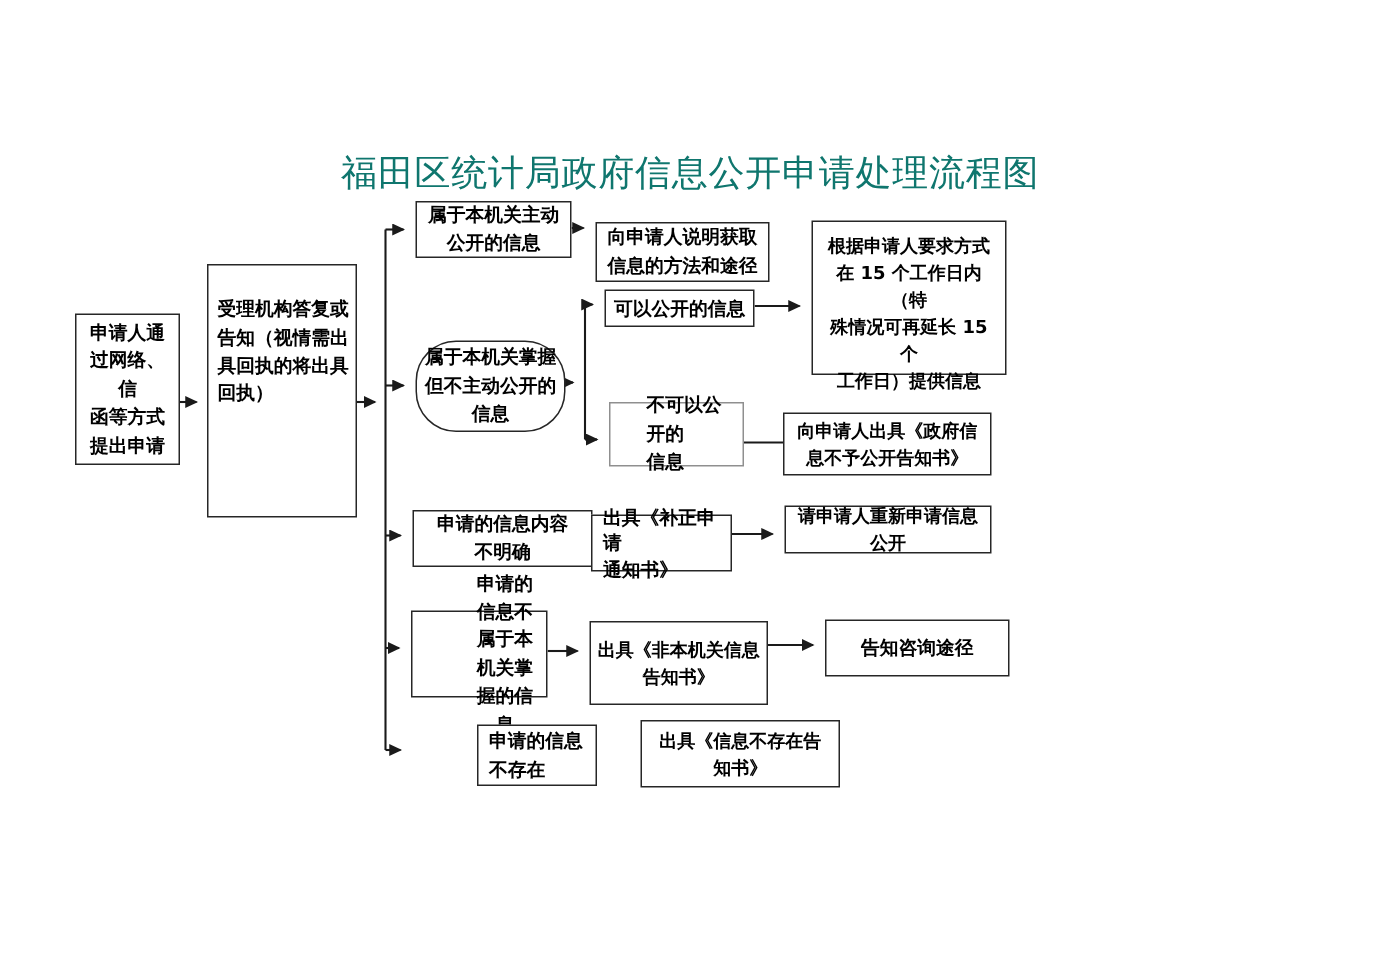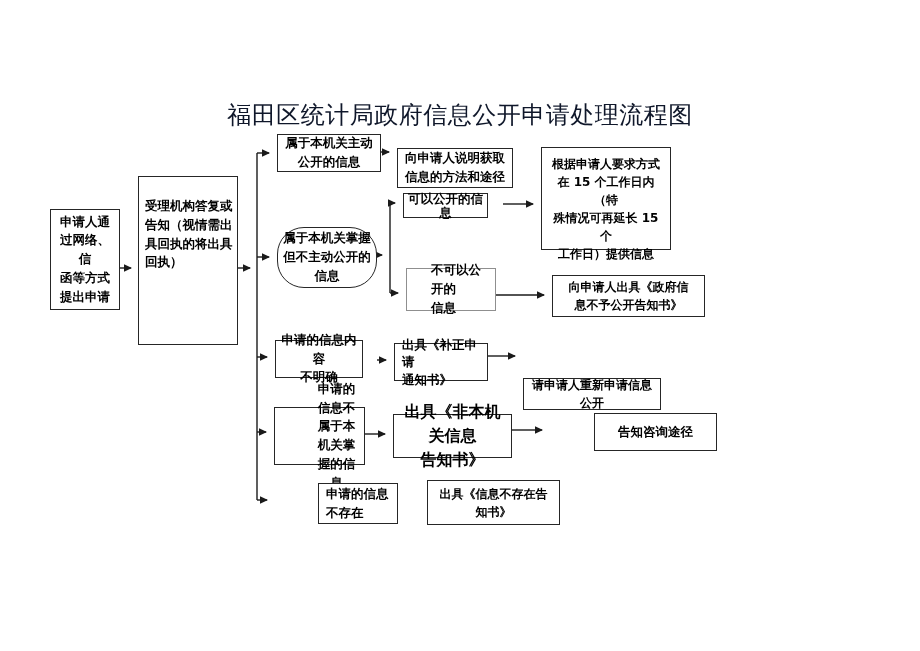--- a/index.html
+++ b/index.html
@@ -16,7 +16,7 @@
     text-align:center;
     font-family:"DejaVu Serif","Liberation Serif",serif;
     font-size:24px;
-    color:#0f172a;
+    color:#0f766e;
     letter-spacing:0.5px;
     white-space:nowrap;
   }

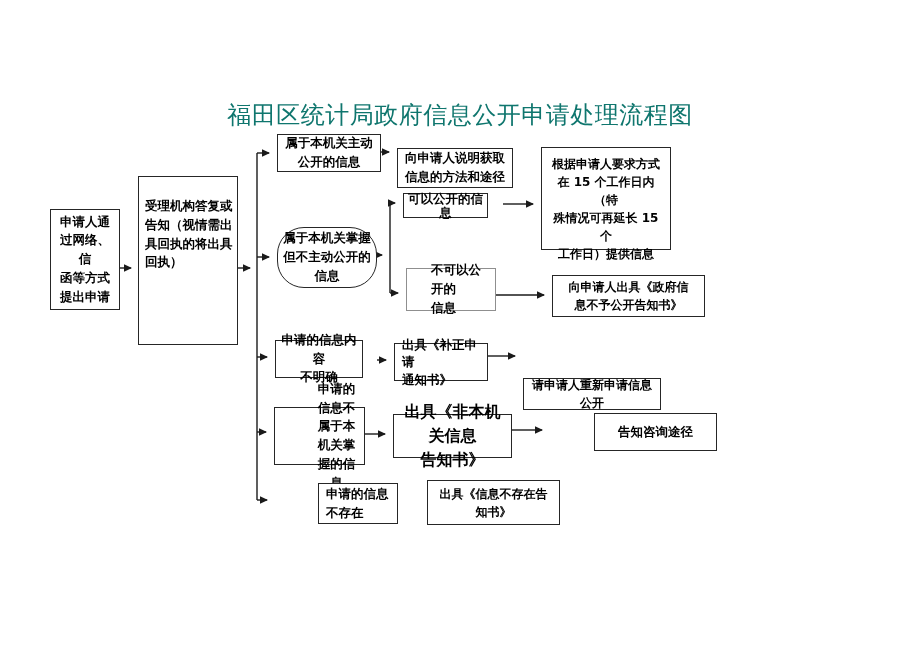--- a/index.html
+++ b/index.html
@@ -108,7 +108,7 @@
   <div class="node" style="left:397px;top:148px;width:116px;height:40px;">向申请人说明获取
 信息的方法和途径</div>
 
-  <div class="node" style="left:403px;top:193px;width:85px;height:25px;line-height:1.1;">可以公开的信息</div>
+  <div class="node" style="left:403px;top:193px;width:100px;height:25px;line-height:1.1;">可以公开的信息</div>
 
   <div class="node leftalign gray" style="left:406px;top:268px;width:90px;height:43px;padding-left:24px;">不可以公开的
 信息</div>

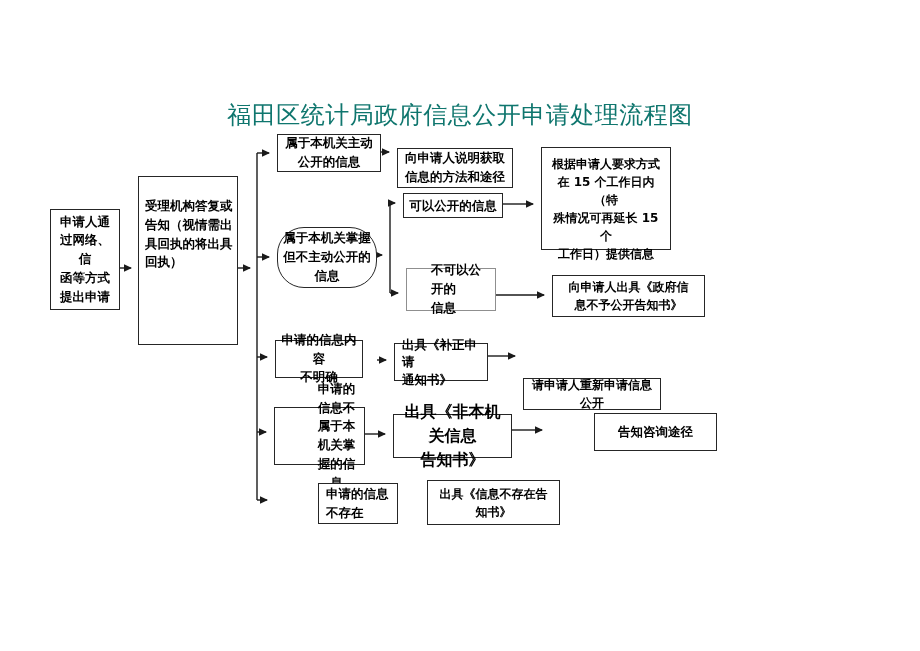--- a/index.html
+++ b/index.html
@@ -127,7 +127,7 @@
 殊情况可再延长 15 个
 工作日）提供信息</div>
 
-  <div class="node" style="left:552px;top:275px;width:153px;height:42px;font-size:12px;">向申请人出具《政府信
+  <div class="node" style="left:522px;top:275px;width:139px;height:42px;font-size:12px;">向申请人出具《政府信
 息不予公开告知书》</div>
 
   <div class="node" style="left:523px;top:337px;width:138px;height:32px;font-size:12px;margin-top:41px;">请申请人重新申请信息

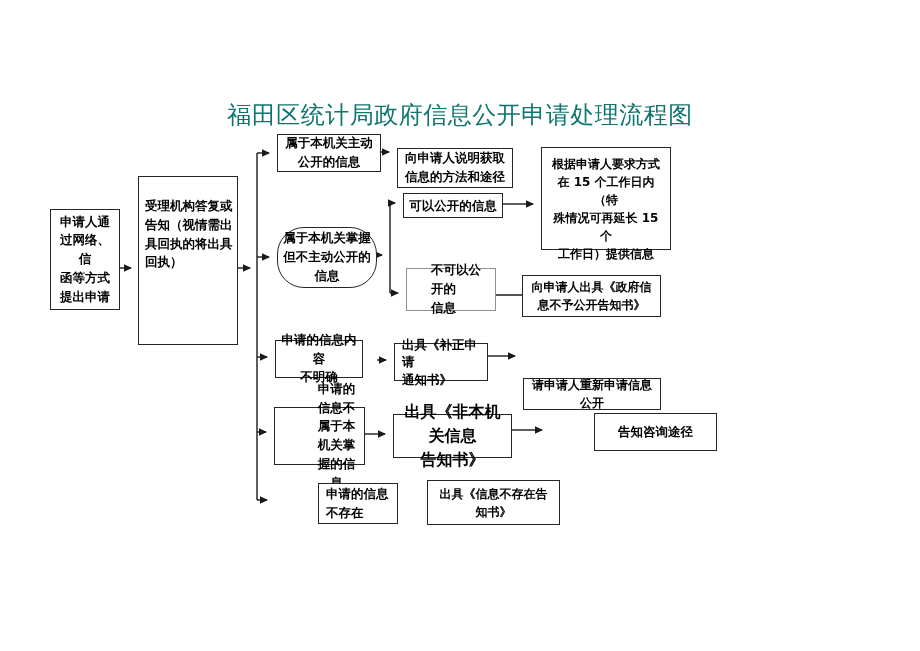--- a/index.html
+++ b/index.html
@@ -95,7 +95,7 @@
 但不主动公开的
 信息</div>
 
-  <div class="node" style="left:275px;top:340px;width:88px;height:38px;">申请的信息内容
+  <div class="node" style="left:275px;top:340px;width:120px;height:38px;">申请的信息内容
 不明确</div>
 
   <div class="node" style="left:274px;top:407px;width:91px;height:58px;padding-left:38px;">申请的信息不

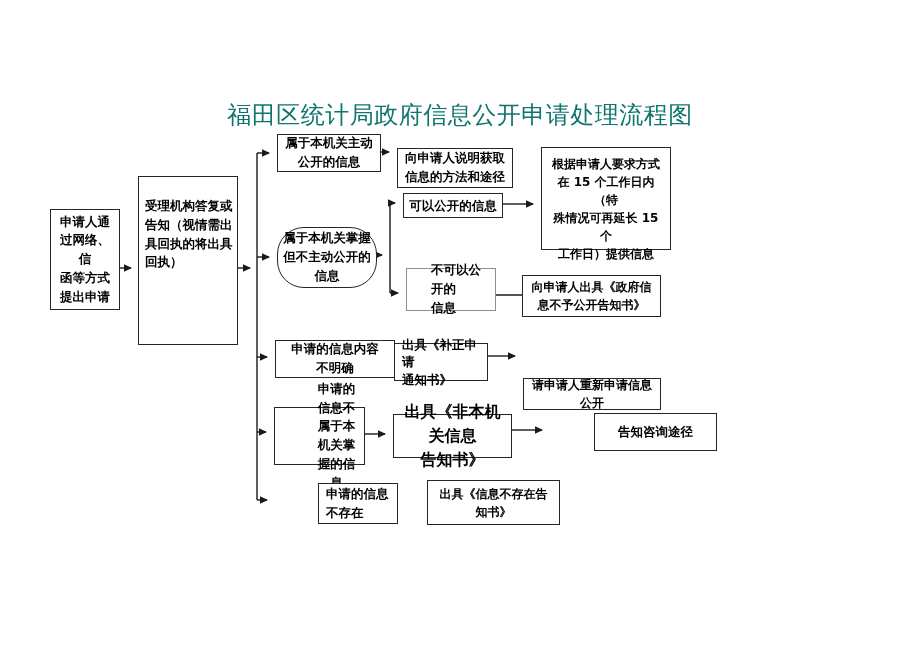--- a/index.html
+++ b/index.html
@@ -130,7 +130,7 @@
   <div class="node" style="left:522px;top:275px;width:139px;height:42px;font-size:12px;">向申请人出具《政府信
 息不予公开告知书》</div>
 
-  <div class="node" style="left:523px;top:337px;width:138px;height:32px;font-size:12px;margin-top:41px;">请申请人重新申请信息
+  <div class="node" style="left:523px;top:337px;width:138px;height:32px;font-size:12px;">请申请人重新申请信息
 公开</div>
 
   <div class="node" style="left:550px;top:413px;width:123px;height:38px;margin-left:44px;">告知咨询途径</div>

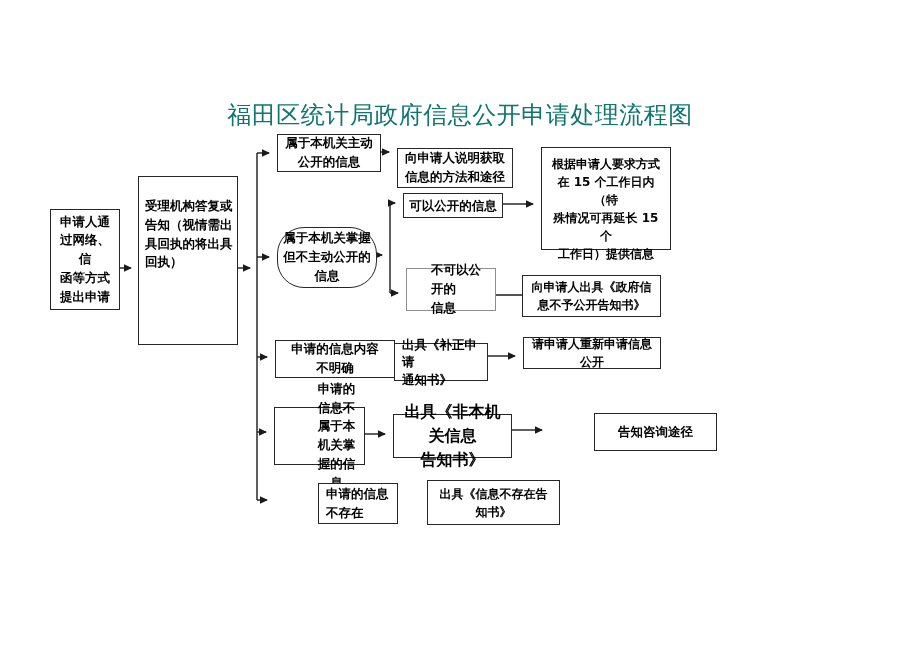--- a/index.html
+++ b/index.html
@@ -116,7 +116,7 @@
   <div class="node leftalign" style="left:394px;top:343px;width:94px;height:38px;padding-left:7px;line-height:1.4;">出具《补正申请
 通知书》</div>
 
-  <div class="node" style="left:393px;top:414px;width:119px;height:44px;font-size:16px;">出具《非本机关信息
+  <div class="node" style="left:393px;top:414px;width:119px;height:56px;font-size:12px;">出具《非本机关信息
 告知书》</div>
 
   <div class="node" style="left:427px;top:480px;width:133px;height:45px;font-size:12px;">出具《信息不存在告

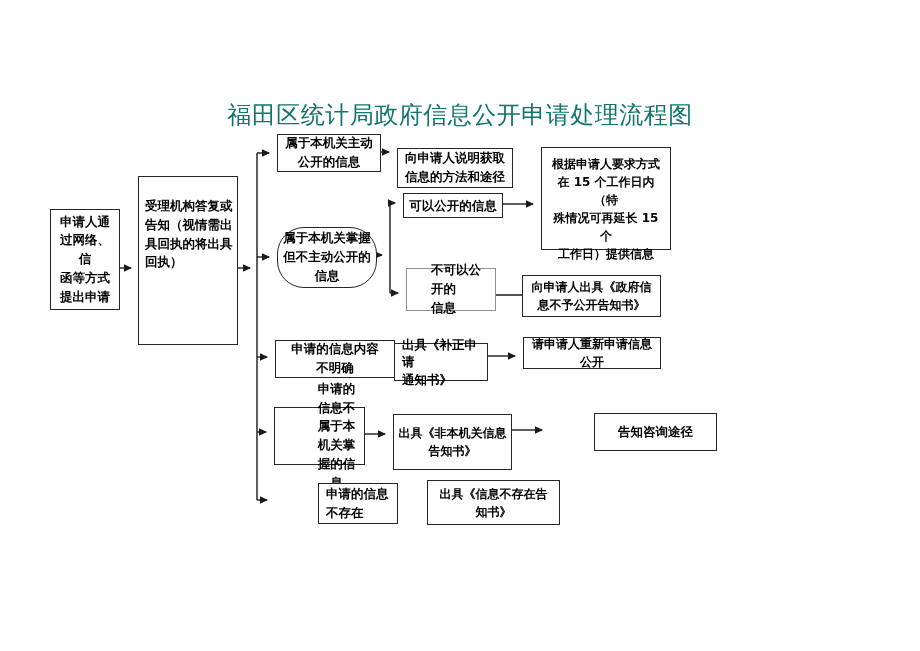--- a/index.html
+++ b/index.html
@@ -133,7 +133,7 @@
   <div class="node" style="left:523px;top:337px;width:138px;height:32px;font-size:12px;">请申请人重新申请信息
 公开</div>
 
-  <div class="node" style="left:550px;top:413px;width:123px;height:38px;margin-left:44px;">告知咨询途径</div>
+  <div class="node" style="left:550px;top:413px;width:123px;height:38px;">告知咨询途径</div>
 
 </div>
 

